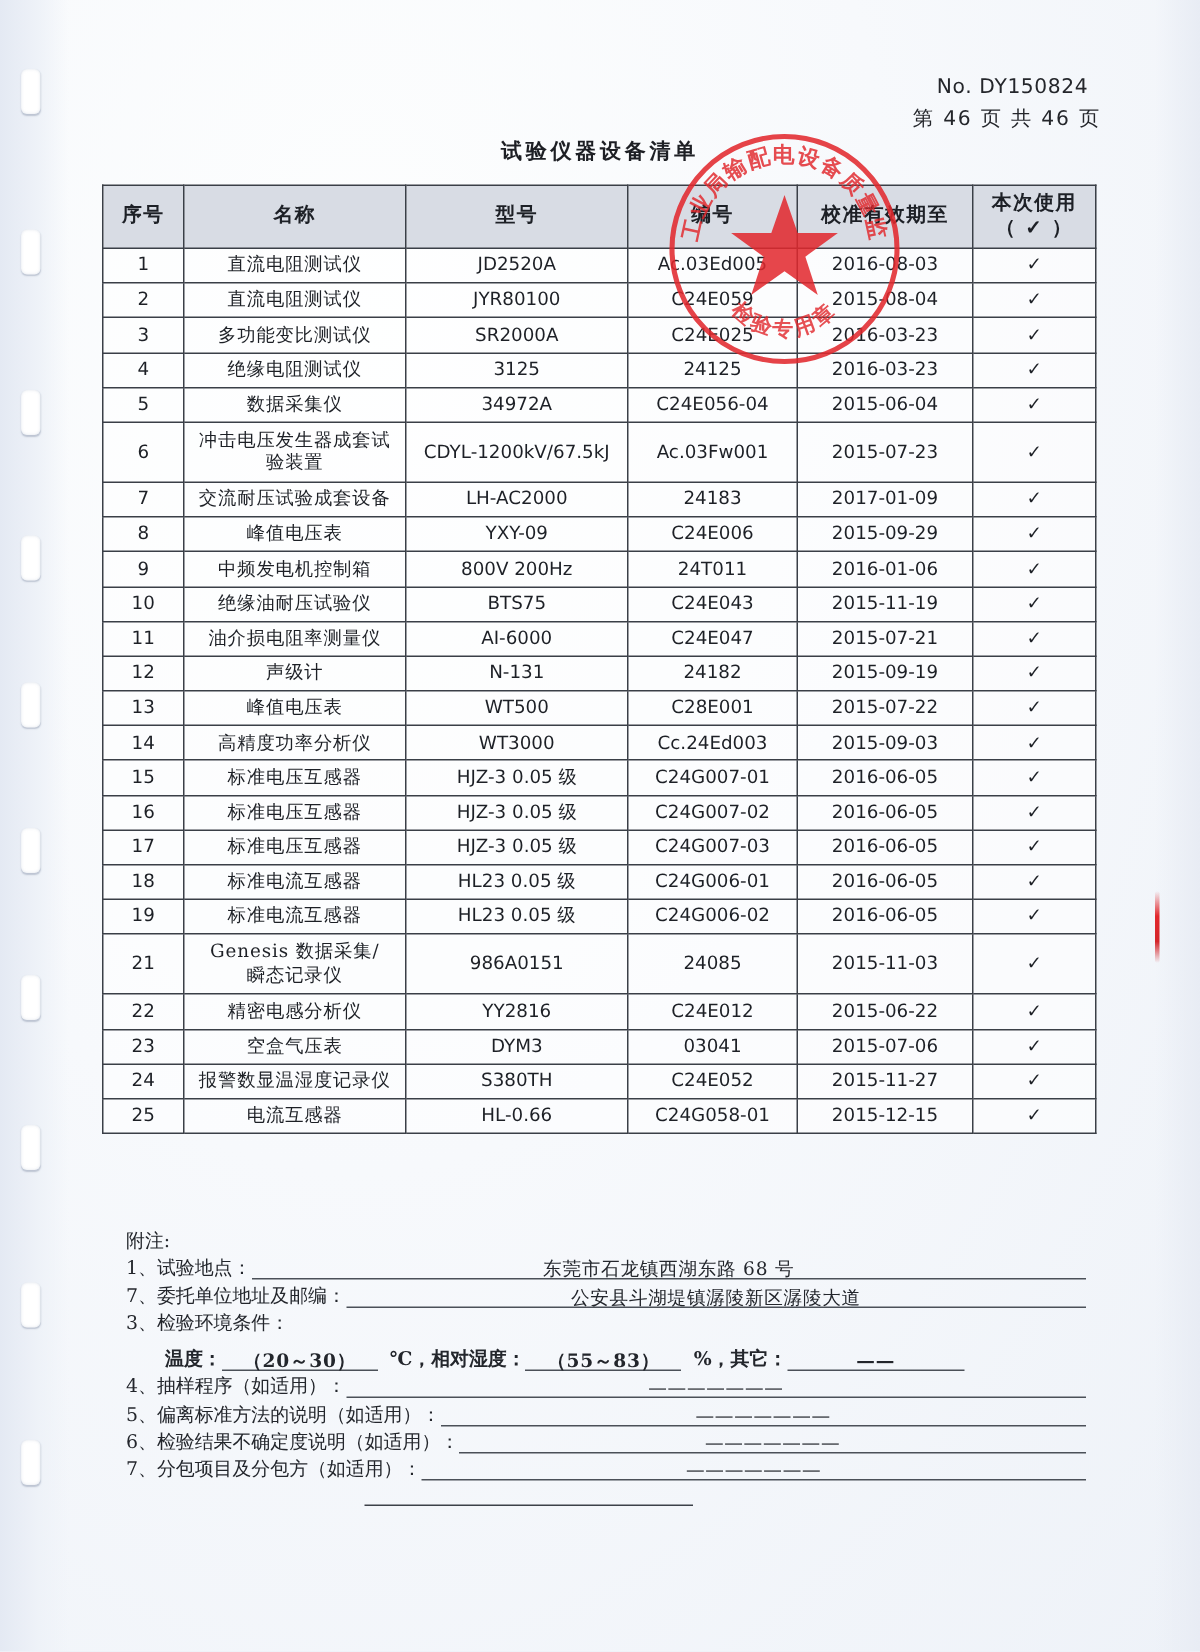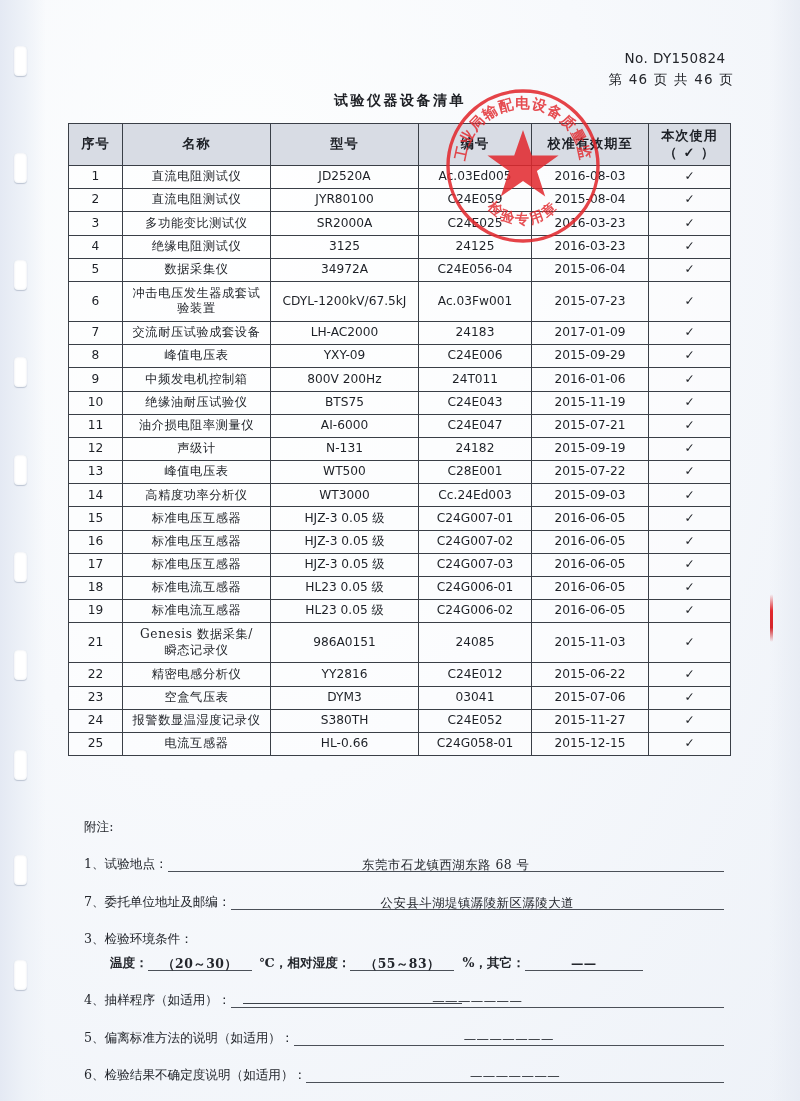--- a/index.html
+++ b/index.html
@@ -97,7 +97,7 @@
     font-size: 12.6px;
     line-height: 1.45;
   }
-  .note-row { display: flex; align-items: baseline; margin-top: 19px; white-space: nowrap; }
+  .note-row { display: flex; align-items: baseline; margin-top: 0; white-space: nowrap; }
   .note-label { flex: 0 0 auto; }
   .fill {
     flex: 1 1 auto; position: relative;

